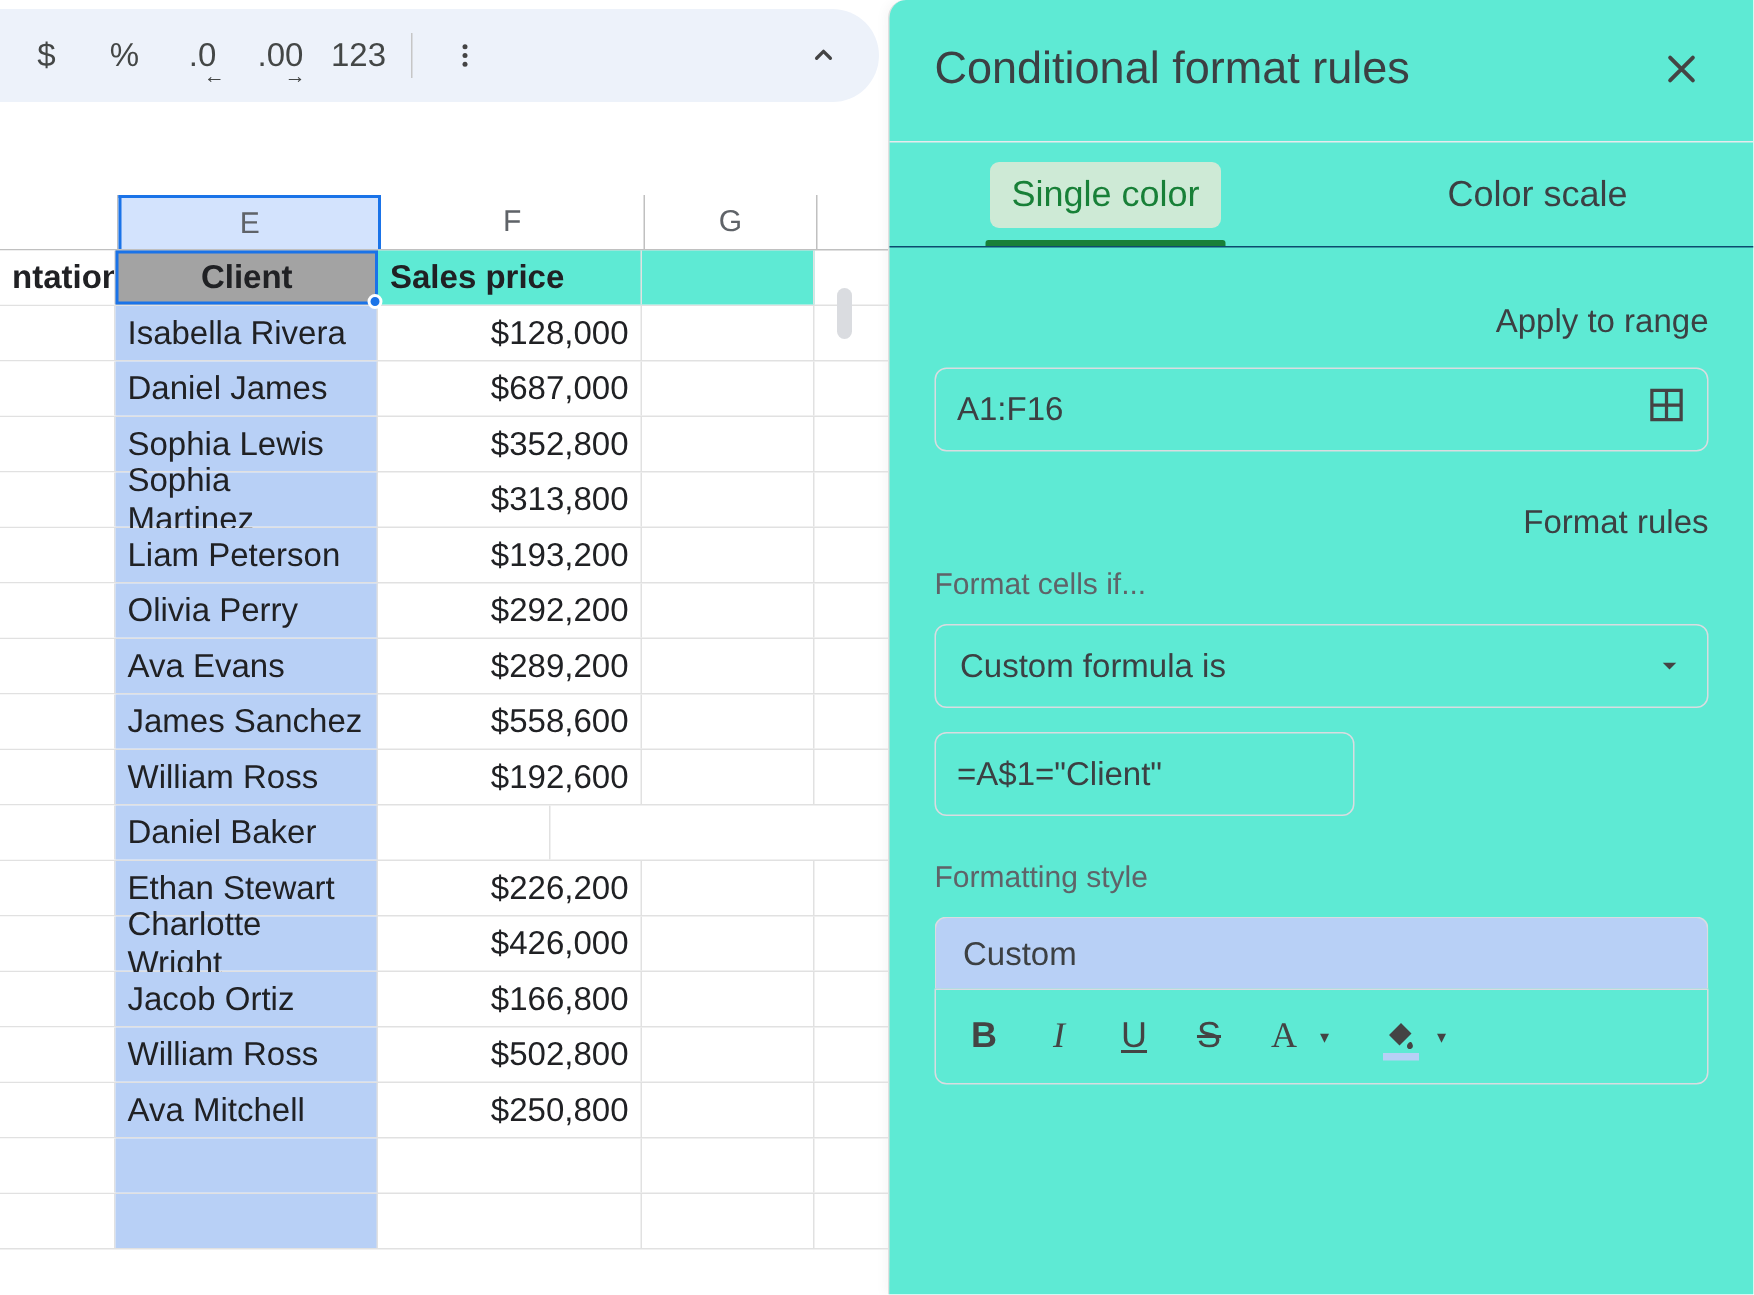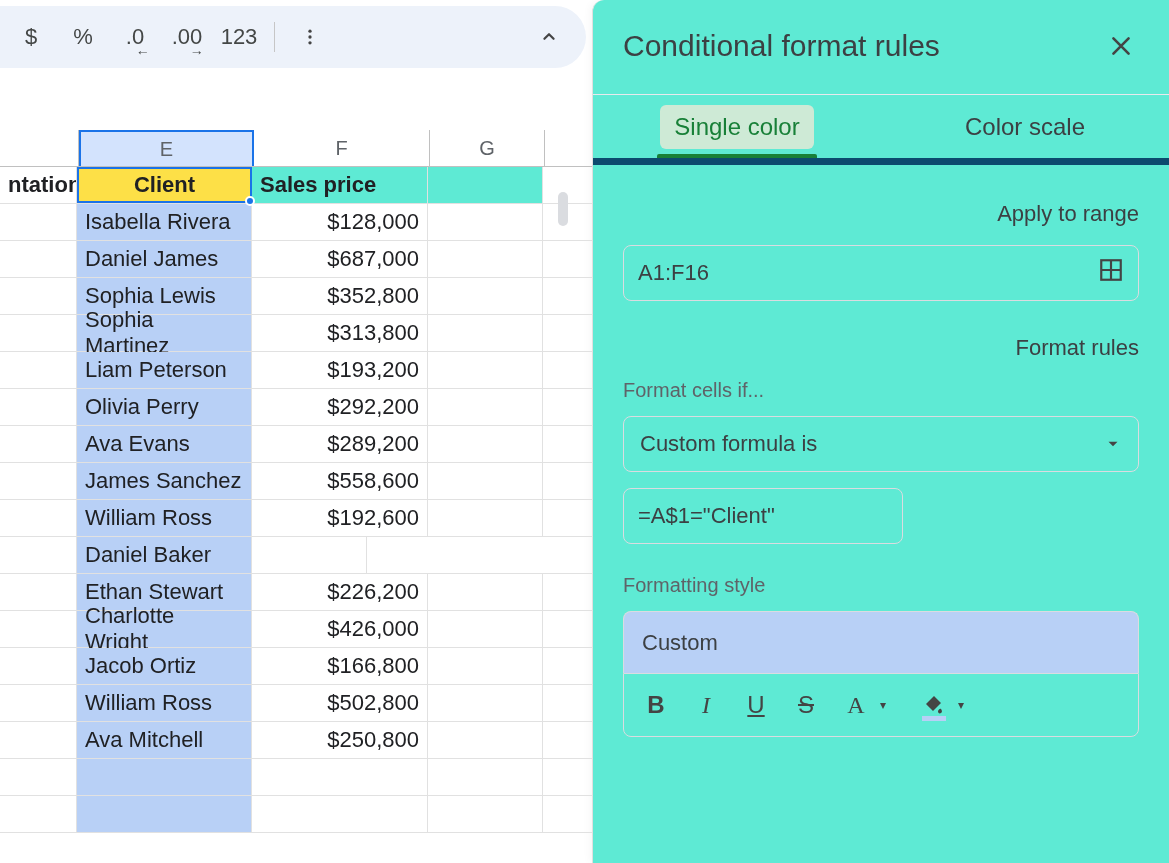--- a/index.html
+++ b/index.html
@@ -136,7 +136,7 @@
   .cf-tabs {
     display:flex;
     height:70px;
-    border-bottom:7px solid #0c4a6e;
+    border-bottom:1px solid #0c4a6e;
   }
   .cf-tab {
     flex:1;

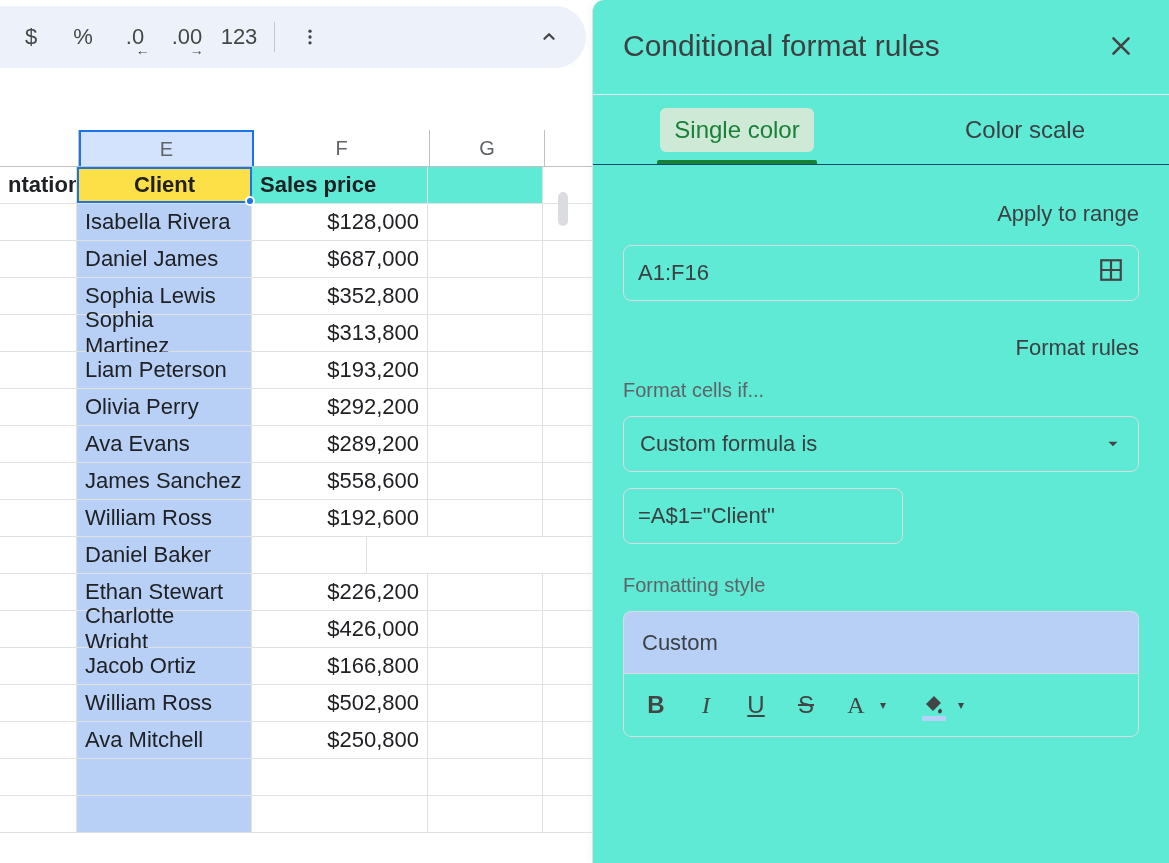--- a/index.html
+++ b/index.html
@@ -94,7 +94,7 @@
   .cell-F { width:176px; justify-content:flex-end; }
   .cell-G { width:115px; }
   .header-row .cell { font-weight:bold; background:#5eead4; }
-  .header-row .cell-E { background:#fde047; position:relative; }
+  .header-row .cell-E { background:#a3a3a3; position:relative; }
   .header-row .cell-F { justify-content:flex-start; }
   .header-row .cell-d-stub { background:#fff; }
 

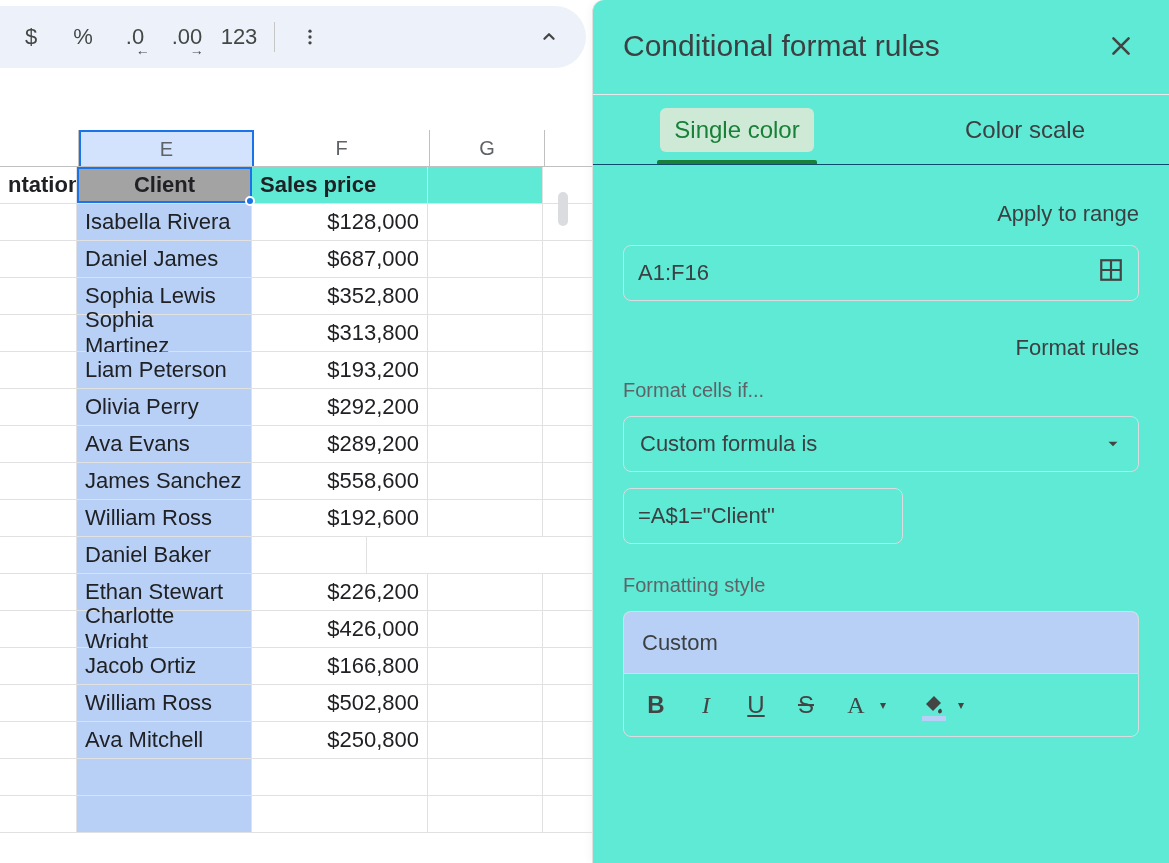--- a/index.html
+++ b/index.html
@@ -205,7 +205,7 @@
   .style-preview {
     background:#b8d0f6;
     border-radius:8px 8px 0 0;
-    height:62px;
+    height:48px;
     display:flex; align-items:center;
     padding:0 18px;
     font-size:22px;

